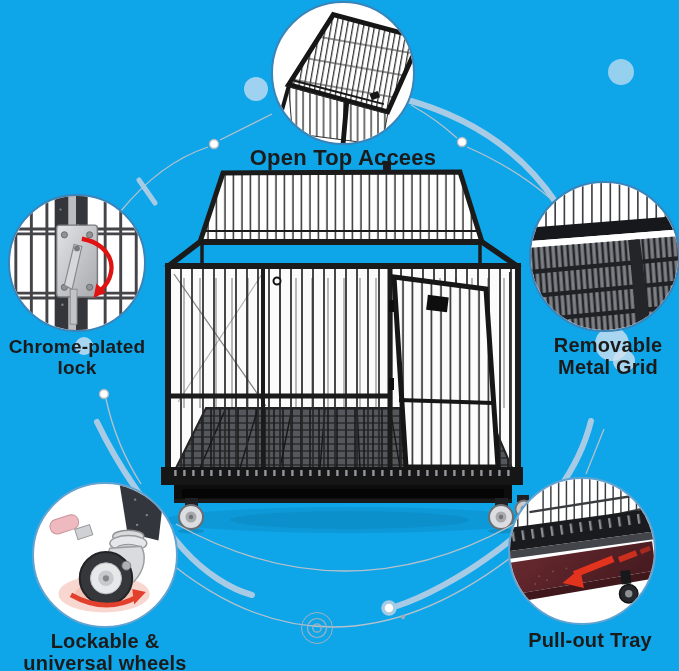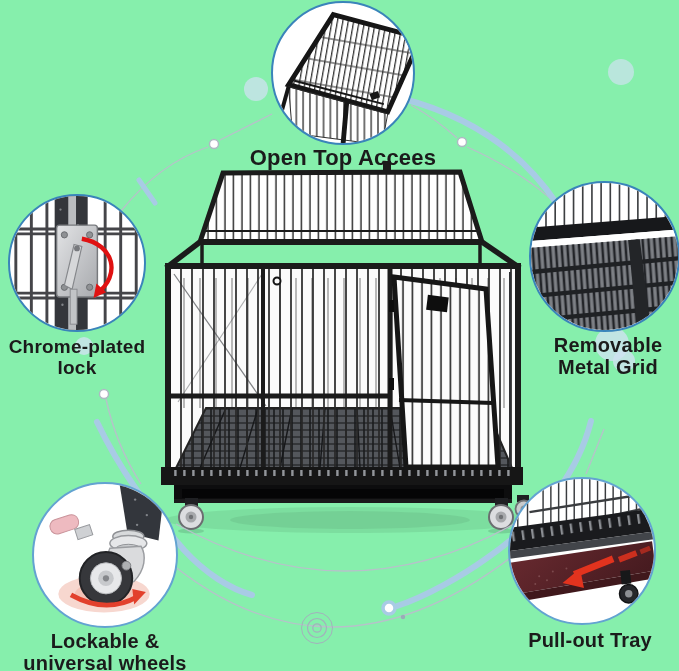--- a/index.html
+++ b/index.html
@@ -4,7 +4,7 @@
 <style>
   html,body{margin:0;padding:0;background:#fff;}
   .stage{
-    position:relative;width:679px;height:671px;background:#86efac;overflow:hidden;
+    position:relative;width:679px;height:671px;background:#0ea5e9;overflow:hidden;
     font-family:"Liberation Sans","DejaVu Sans",sans-serif;
   }
   .stage svg{display:block;}

